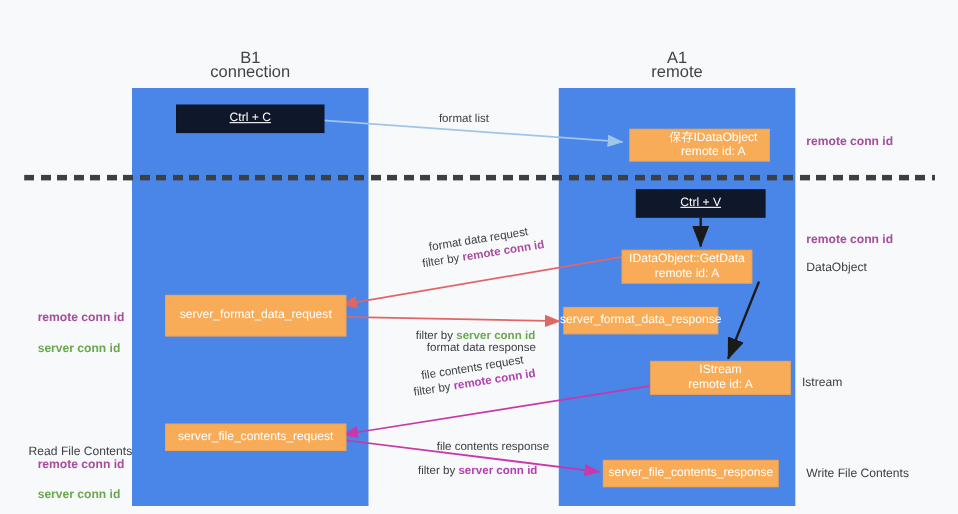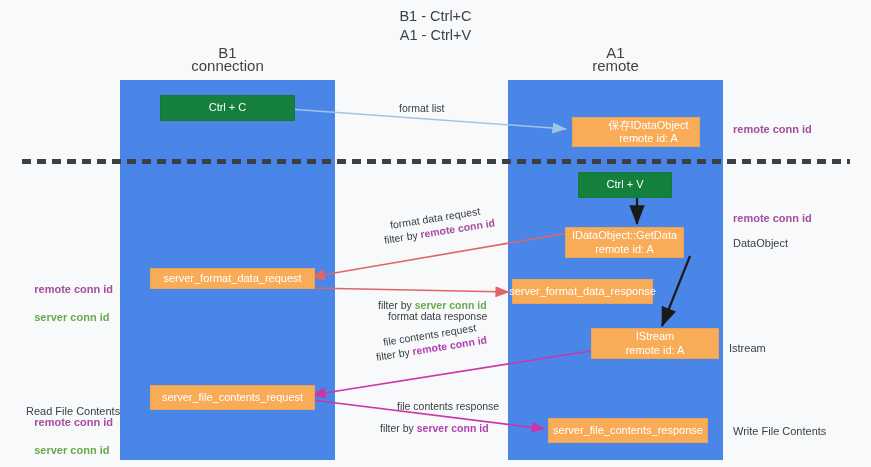--- a/index.html
+++ b/index.html
@@ -71,8 +71,6 @@
 
 <div id="stage">
 
-  <div id="main-title">B1 - Ctrl+C
-A1 - Ctrl+V</div>
 
   <div class="col-title" id="title-b1">B1
 connection</div>

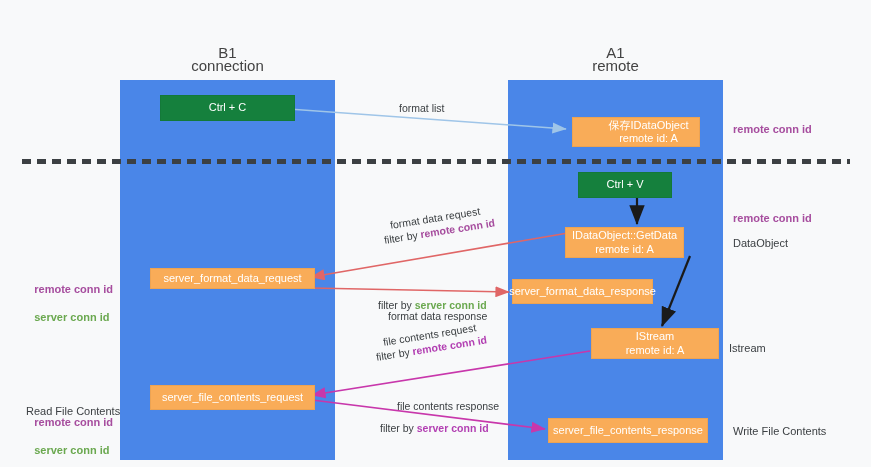--- a/index.html
+++ b/index.html
@@ -37,7 +37,7 @@
     text-align:center;white-space:pre-line;
     border:1px solid rgba(0,0,0,0.05);
   }
-  .box.green{background:#15803d;}
+  .box.green{background:#0f172a;text-decoration:underline;}
   .box.orange{background:#f9ac58;}
 
   .sidelabel{

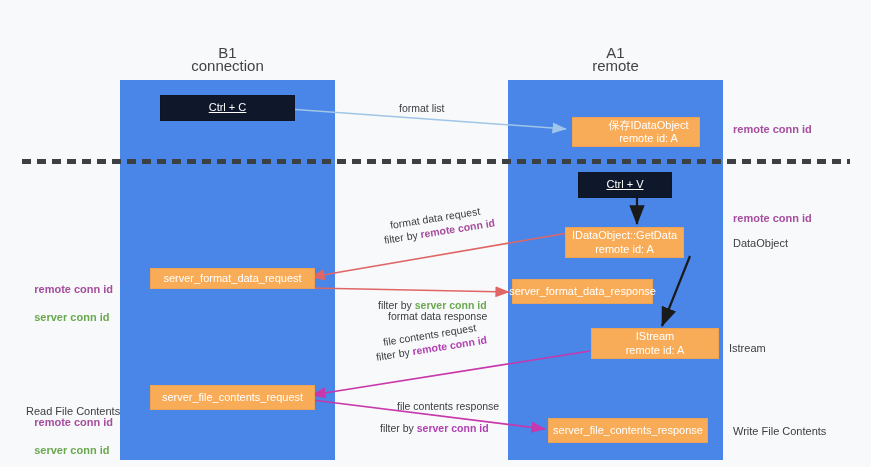--- a/index.html
+++ b/index.html
@@ -118,7 +118,7 @@
   <div class="box orange" style="left:572px;top:117px;width:128px;height:30px;padding-left:25px;">保存IDataObject
 remote id: A</div>
 
-  <div class="box green" style="left:578px;top:172px;width:94px;height:26px;">Ctrl + V</div>
+  <div class="box green" style="left:578px;top:172px;width:118px;height:26px;">Ctrl + V</div>
 
   <div class="box orange" style="left:565px;top:227px;width:119px;height:31px;">IDataObject::GetData
 remote id: A</div>

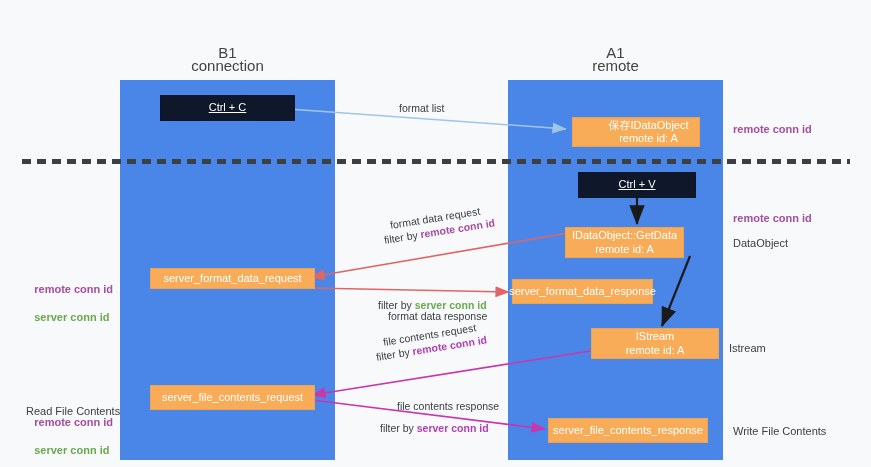--- a/index.html
+++ b/index.html
@@ -123,7 +123,7 @@
   <div class="box orange" style="left:565px;top:227px;width:119px;height:31px;">IDataObject::GetData
 remote id: A</div>
 
-  <div class="box orange" style="left:150px;top:268px;width:165px;height:21px;">server_format_data_request</div>
+  <div class="box orange" style="left:150px;top:268px;width:165px;height:38px;">server_format_data_request</div>
 
   <div class="box orange" style="left:512px;top:279px;width:141px;height:25px;">server_format_data_response</div>
 

